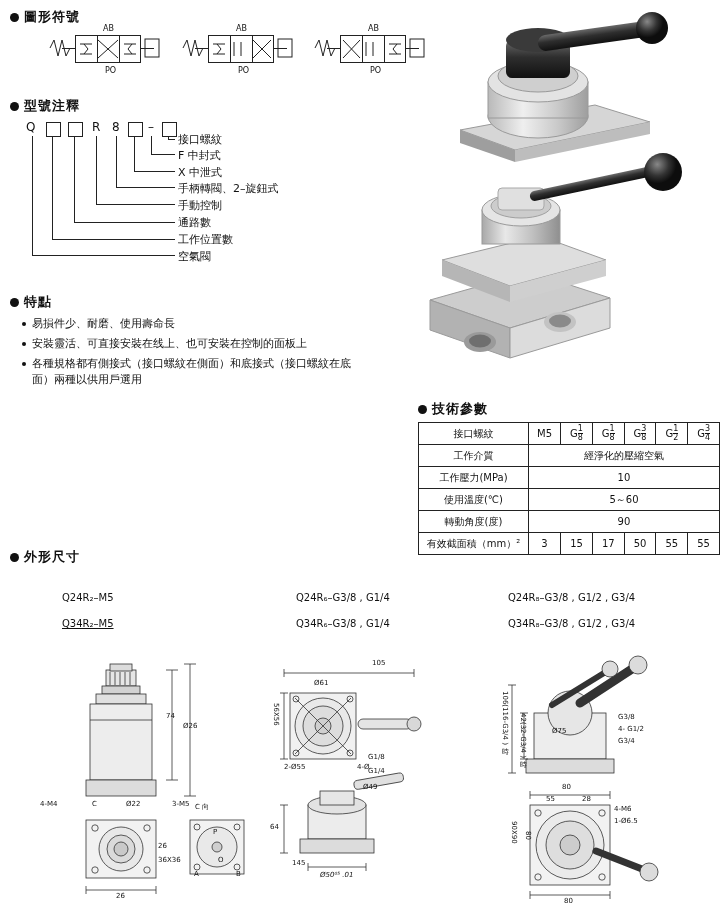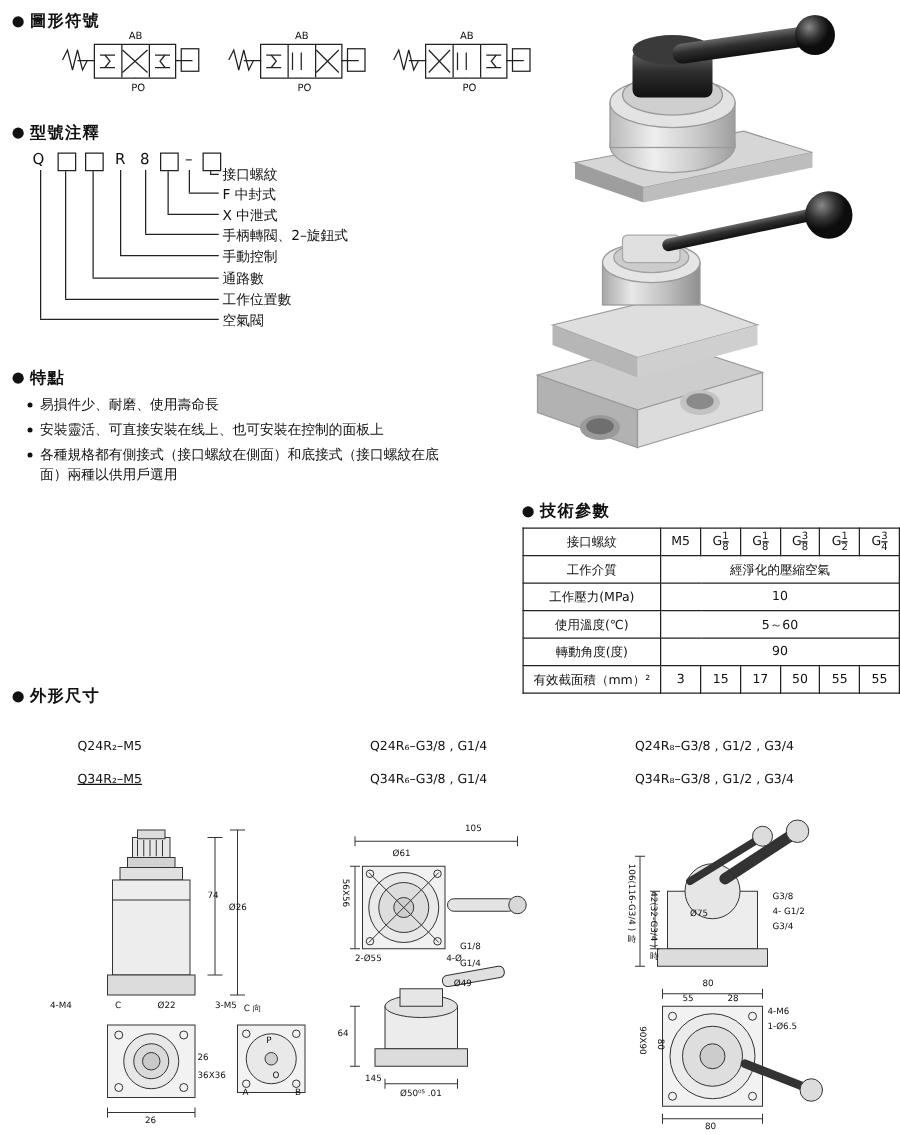--- a/index.html
+++ b/index.html
@@ -439,7 +439,7 @@
   <div class="dim" style="left:8px;top:168px;">64</div>
   <div class="dim" style="left:60px;top:128px;margin-left:41px;">Ø49</div>
   <div class="dim" style="left:30px;top:204px;">145</div>
-  <div class="dim" style="left:58px;top:216px;">Ø50⁰⁵ .01</div>
+  <div class="dim" style="left:58px;top:216px;font-style:italic;">Ø50⁰⁵ .01</div>
 </div>
 
 <div class="dwg" style="left:492px;top:655px;width:220px;height:245px;">

